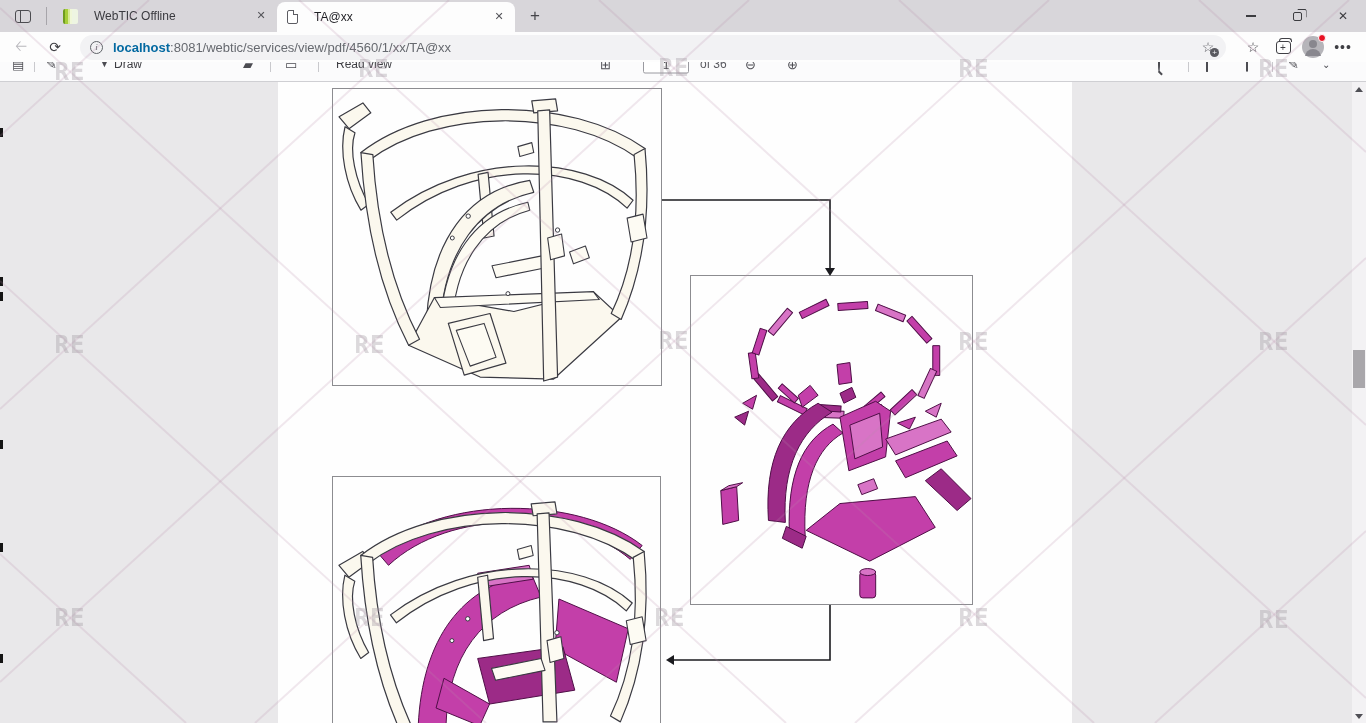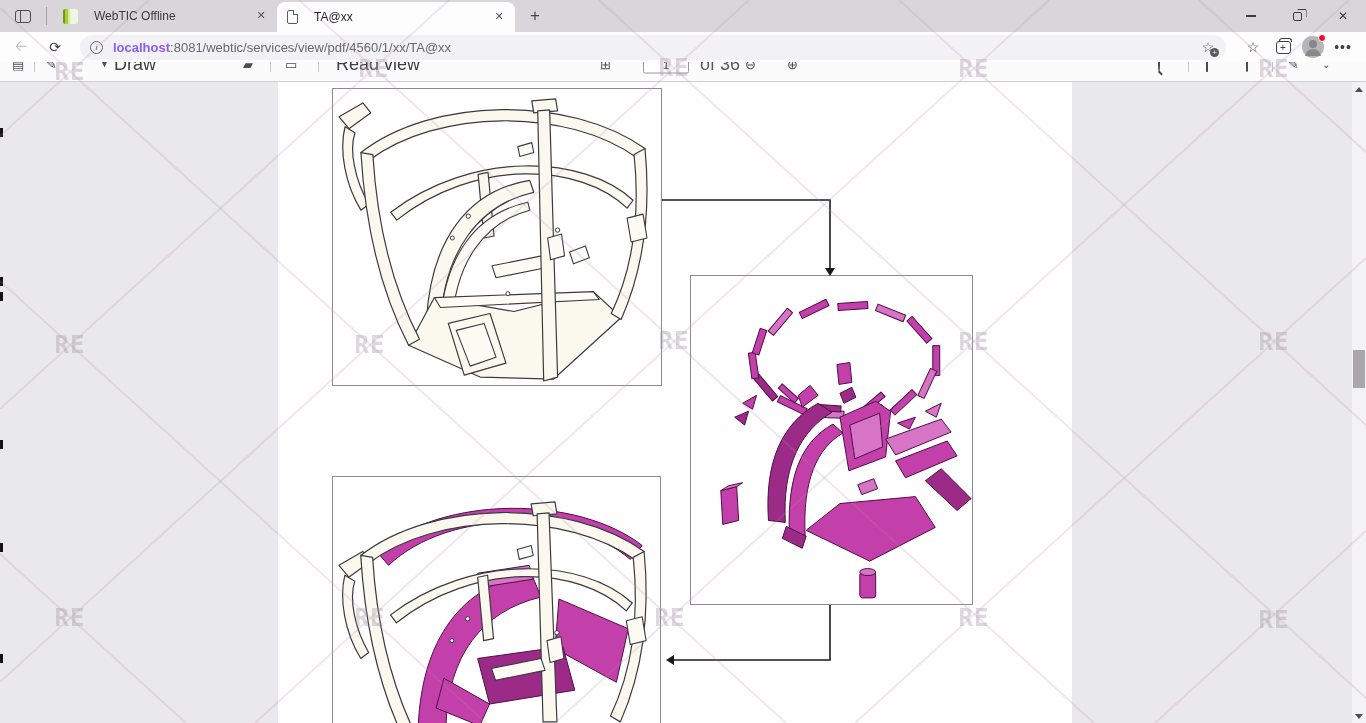--- a/index.html
+++ b/index.html
@@ -39,7 +39,7 @@
   .omnibox { flex:1; height:25px; margin:0 10px 0 12px; background:#f2f2f4; border-radius:13px; display:flex; align-items:center; padding:0 10px; }
   .info-icon { width:13px; height:13px; border:1.2px solid #5f6368; border-radius:50%; color:#5f6368; font-size:9px; line-height:11px; text-align:center; font-family:"Liberation Serif",serif; font-style:italic; flex:none; }
   .url { margin-left:10px; font-size:13px; color:#66696f; white-space:nowrap; overflow:hidden; flex:1; }
-  .url b { color:#8b5cf6; font-weight:bold; }
+  .url b { color:#0369a1; font-weight:bold; }
   .fav-add { flex:none; position:relative; width:16px; height:16px; color:#5a5a60; font-size:14px; line-height:16px; text-align:center; }
   .fav-add::after { content:"+"; position:absolute; right:-3px; bottom:-2px; width:9px; height:9px; background:#5a5a60; color:#f2f2f4; font-size:8px; line-height:9px; border-radius:50%; }
   .nav-right { display:flex; align-items:center; margin-right:10px; }

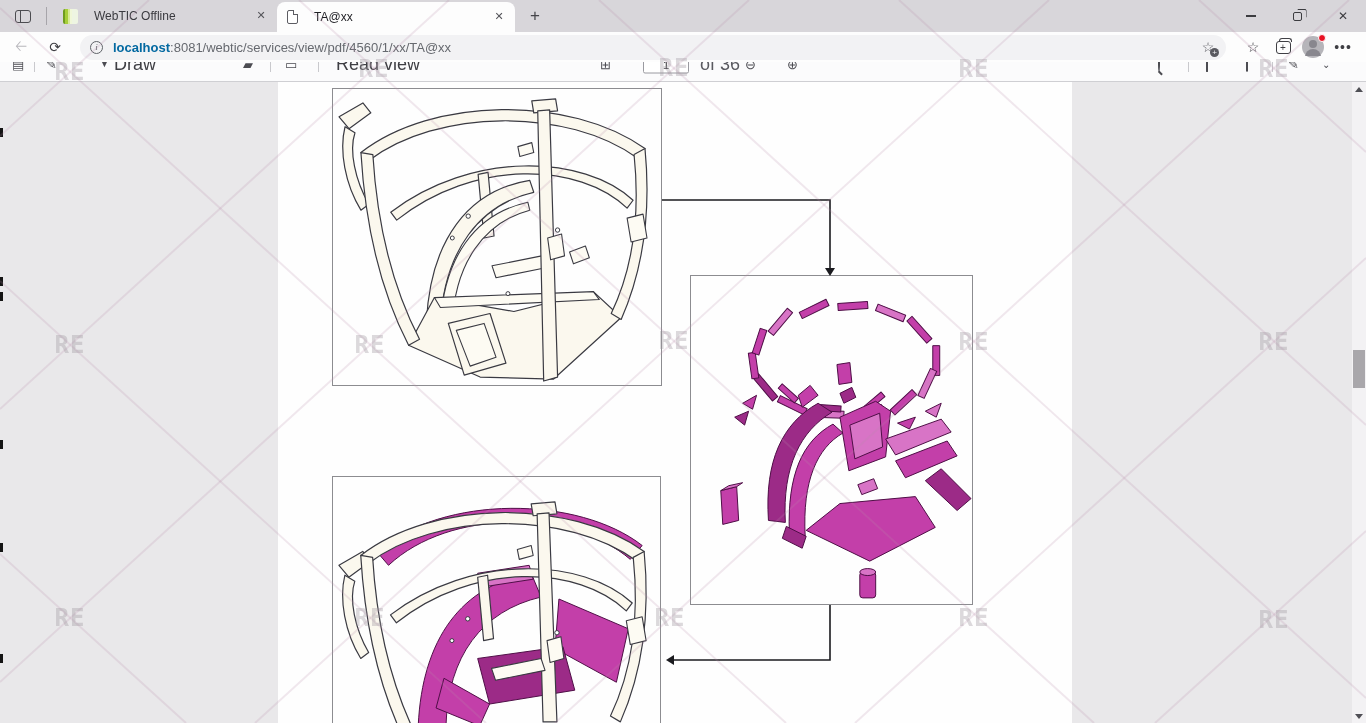--- a/index.html
+++ b/index.html
@@ -60,7 +60,7 @@
   .picon { color:#4c4c52; font-size:13px; }
   .psep { width:1px; height:16px; background:#c9c9cd; }
   .page-box { width:46px; height:19px; background:#fff; border:1px solid #9a9aa0; border-radius:2px; font-size:11px; color:#2a2a2e; text-align:center; line-height:18px; }
-  .ptext { color:#5a5a60; font-size:18px; white-space:nowrap; }
+  .ptext { color:#5a5a60; font-size:12px; white-space:nowrap; }
   .search-glyph { width:9px; height:9px; border:1.6px solid #4c4c52; border-radius:50%; position:relative; }
   .search-glyph::after { content:""; position:absolute; right:-4px; bottom:-3px; width:5px; height:1.6px; background:#4c4c52; transform:rotate(45deg); }
   .tray-glyph { width:12px; height:7px; border:1.5px solid #4c4c52; border-top:none; border-radius:0 0 3px 3px; }

